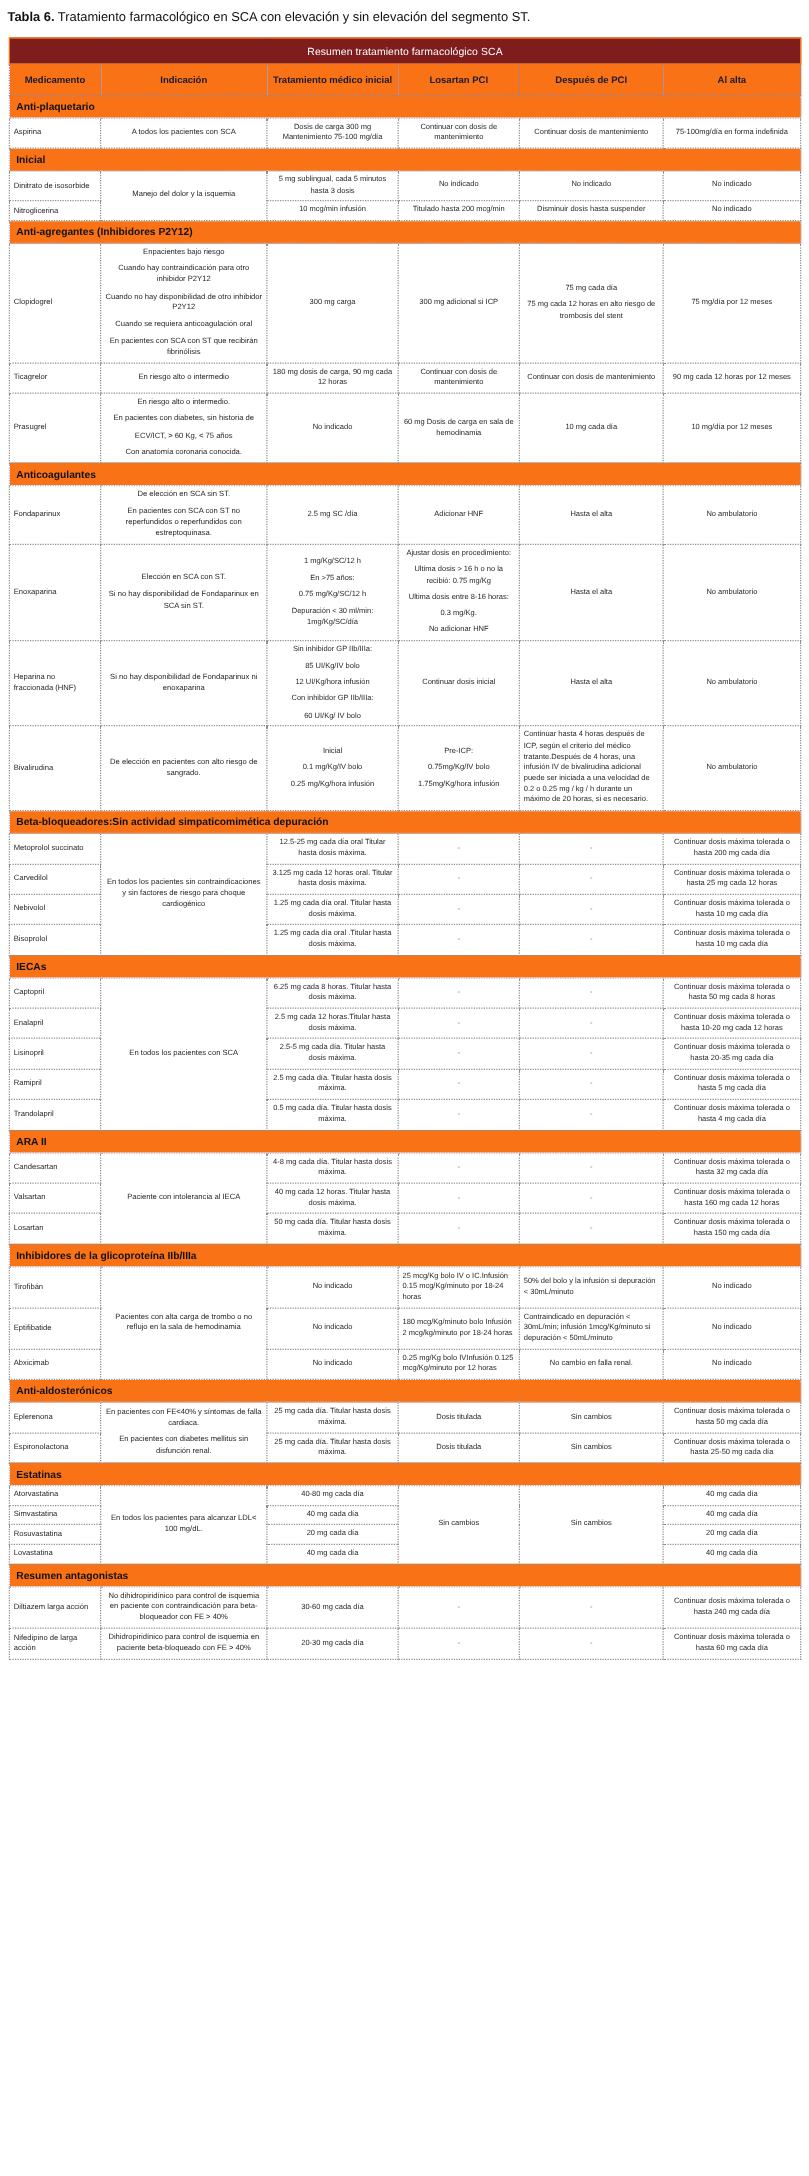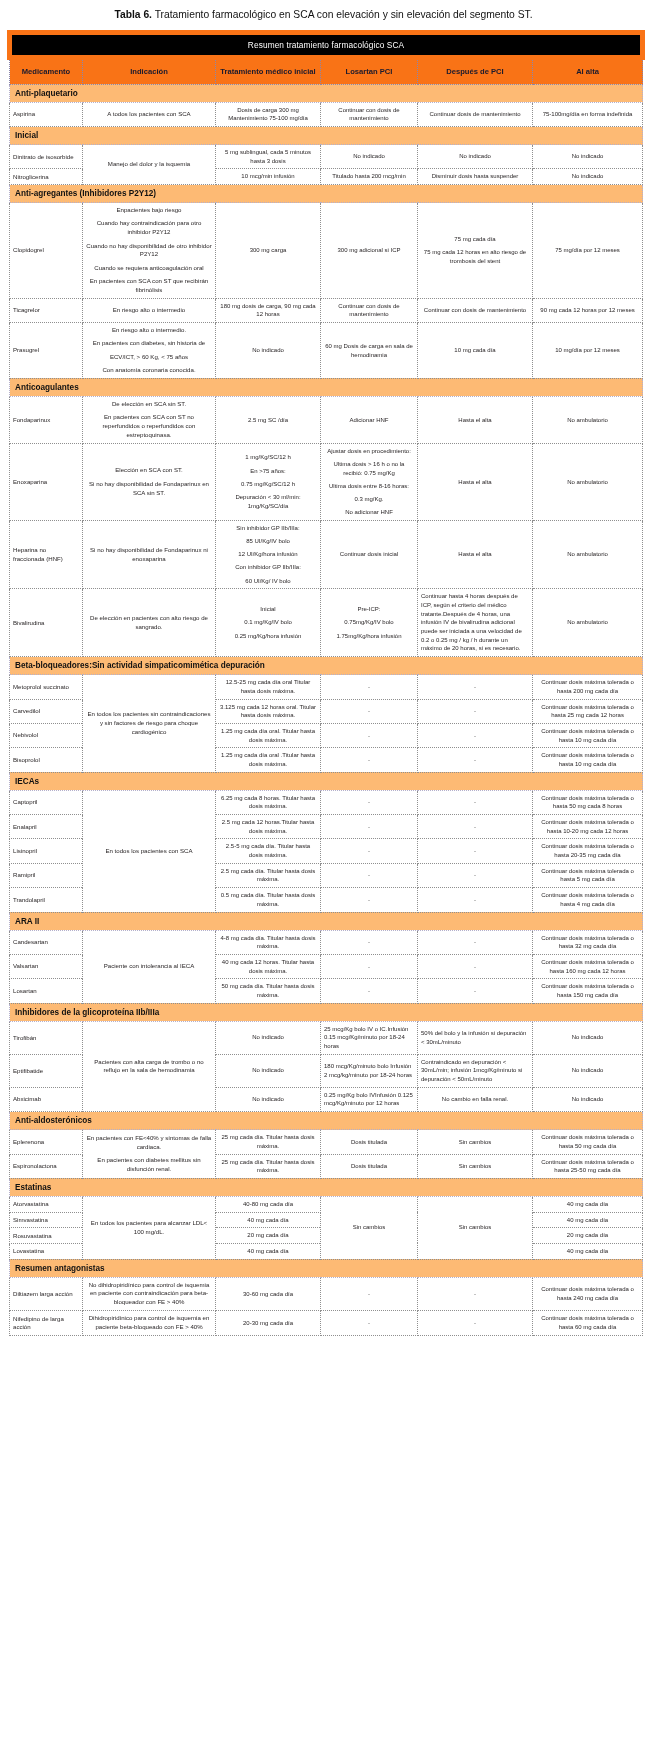--- a/index.html
+++ b/index.html
@@ -21,7 +21,7 @@
   .caption{
     font-size:10.3px;
     line-height:1.25;
-    text-align:center;
+    text-align:left;
     padding:9px 6px 8px 6px;
     color:#111;
   }

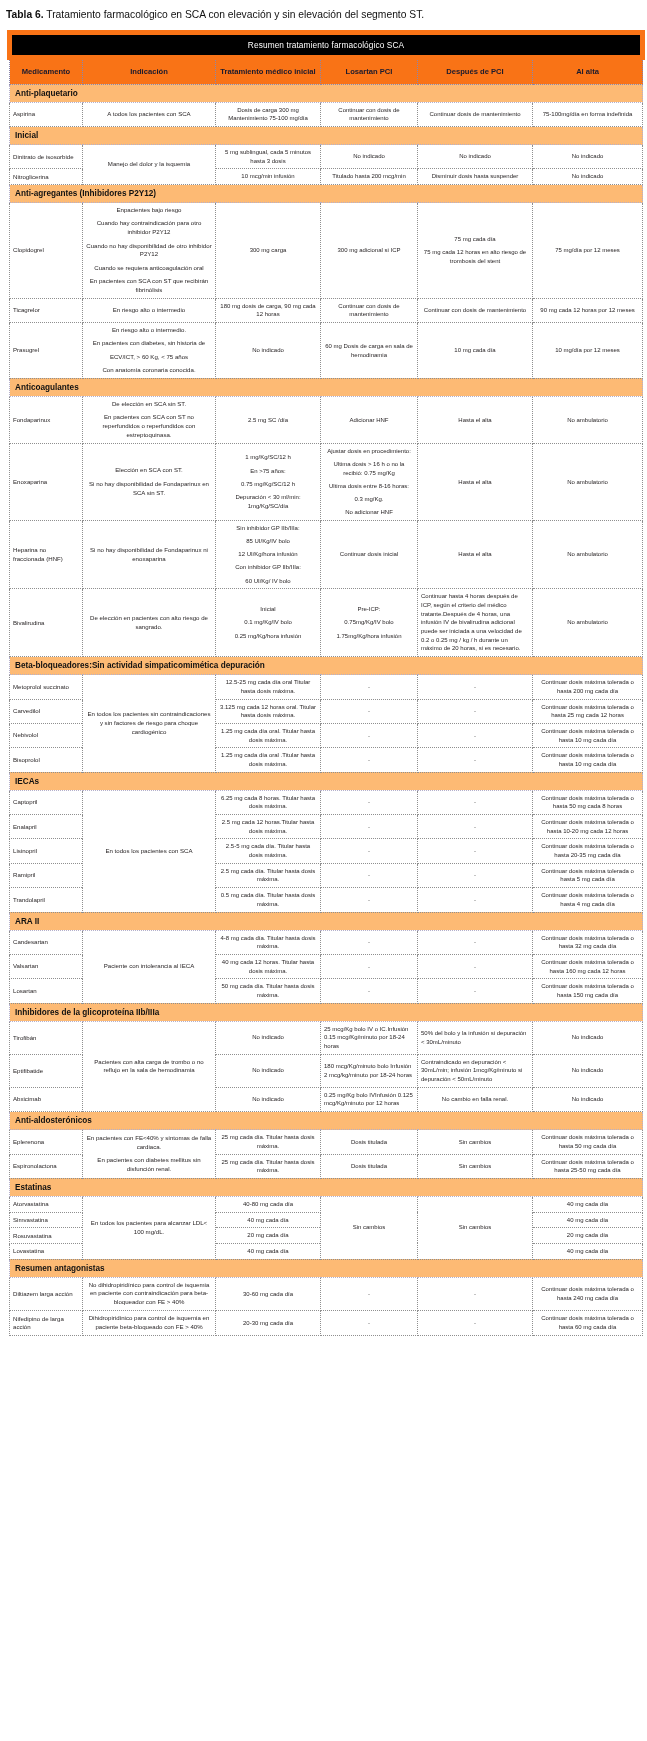--- a/index.html
+++ b/index.html
@@ -47,12 +47,12 @@
   col.c5{width:110px;}
 
   tr.banner td{
-    background:#000000;
+    background:#7f1d1d;
     color:#ffffff;
     text-align:center;
     font-size:8.3px;
     padding:5px 2px 5px 2px;
-    border:5px solid #f97316;
+    border:1px solid #f97316;
     letter-spacing:.1px;
   }
   tr.colhead td{

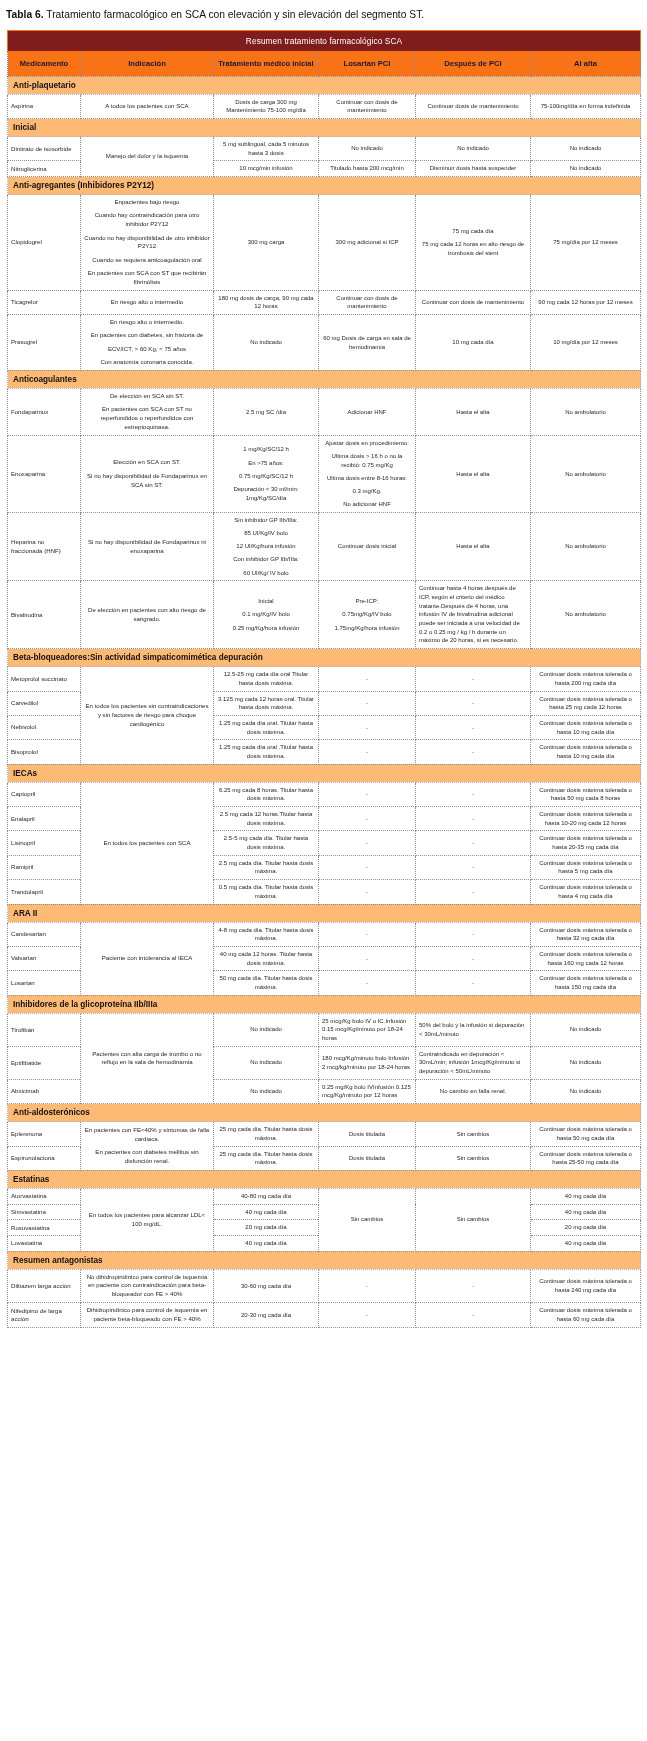--- a/index.html
+++ b/index.html
@@ -66,7 +66,7 @@
     border:1px dotted #8a86ad;
   }
   tr.section td{
-    background:#fdba74;
+    background:#f97316;
     color:#111;
     font-size:8.2px;
     font-weight:bold;

